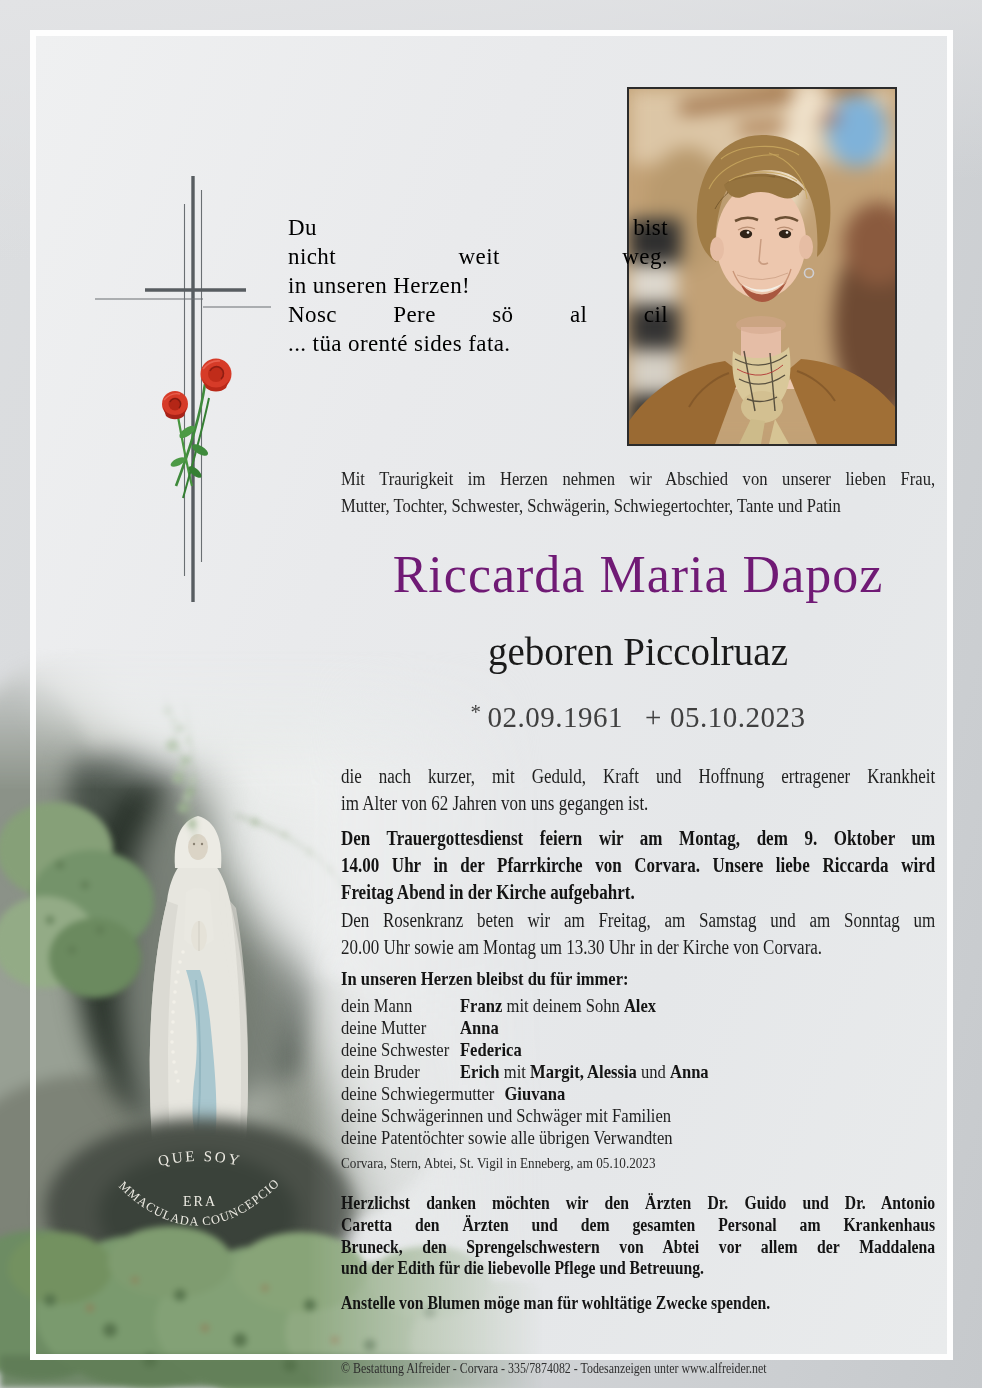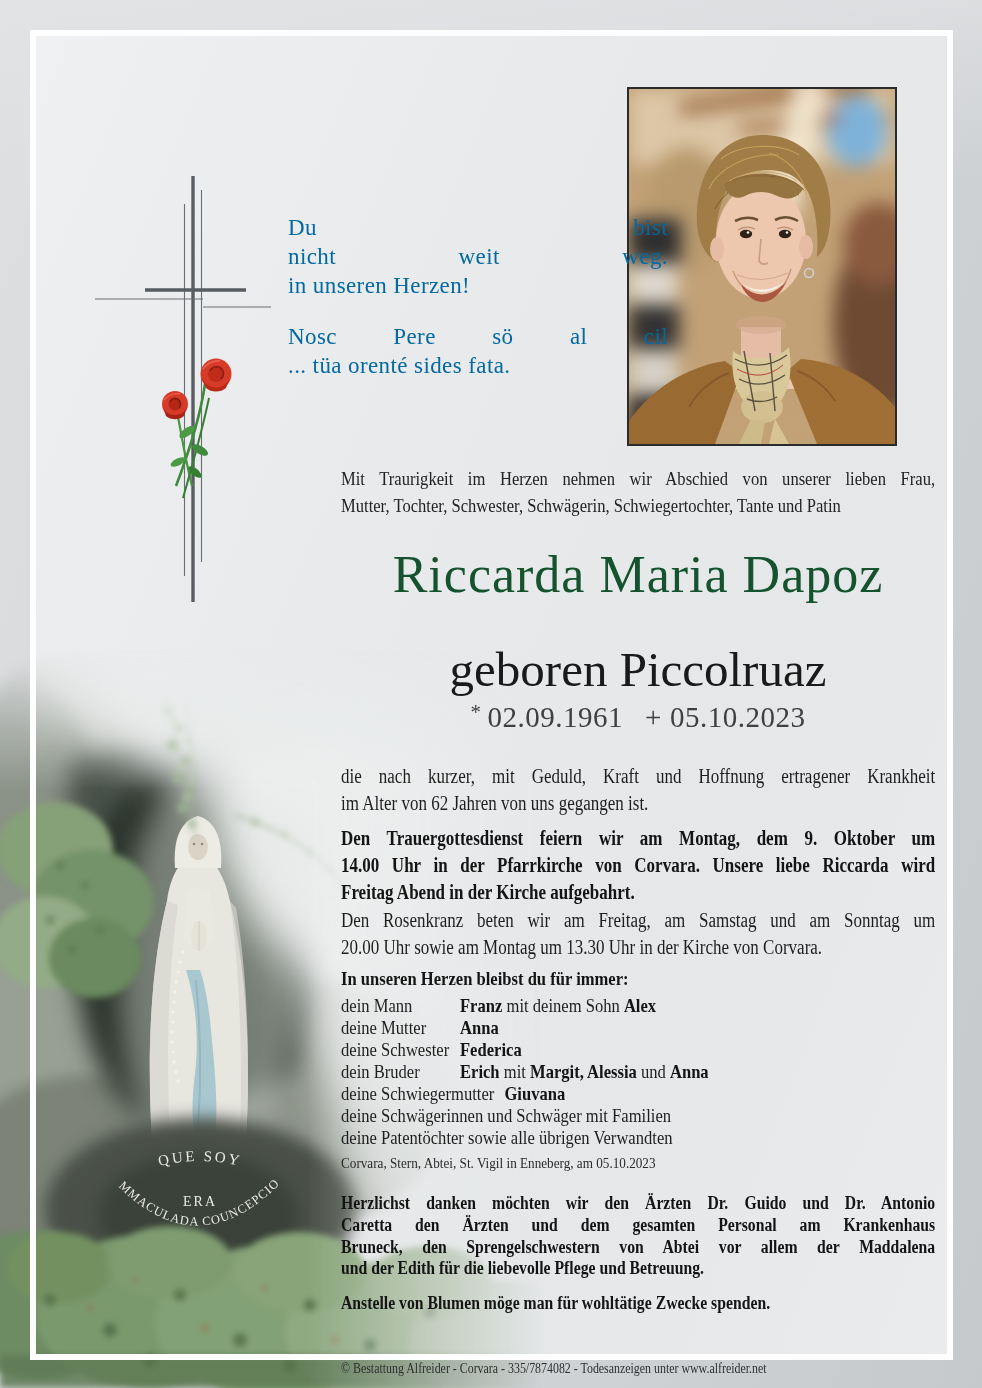--- a/index.html
+++ b/index.html
@@ -27,7 +27,7 @@
   .cross-art{position:absolute;left:88px;top:166px;z-index:6;}
 
   .poem{position:absolute;left:288px;top:213px;width:380px;z-index:6;
-       font-size:23px;line-height:29px;text-align:center;color:#0369a1;letter-spacing:.4px;}
+       font-size:23px;line-height:29px;text-align:center;color:#000000;letter-spacing:.4px;}
   .poem .stanza2{margin-top:22px;}
 
   .intro-name{z-index:6;position:absolute;left:341px;width:594px;text-align:center;}

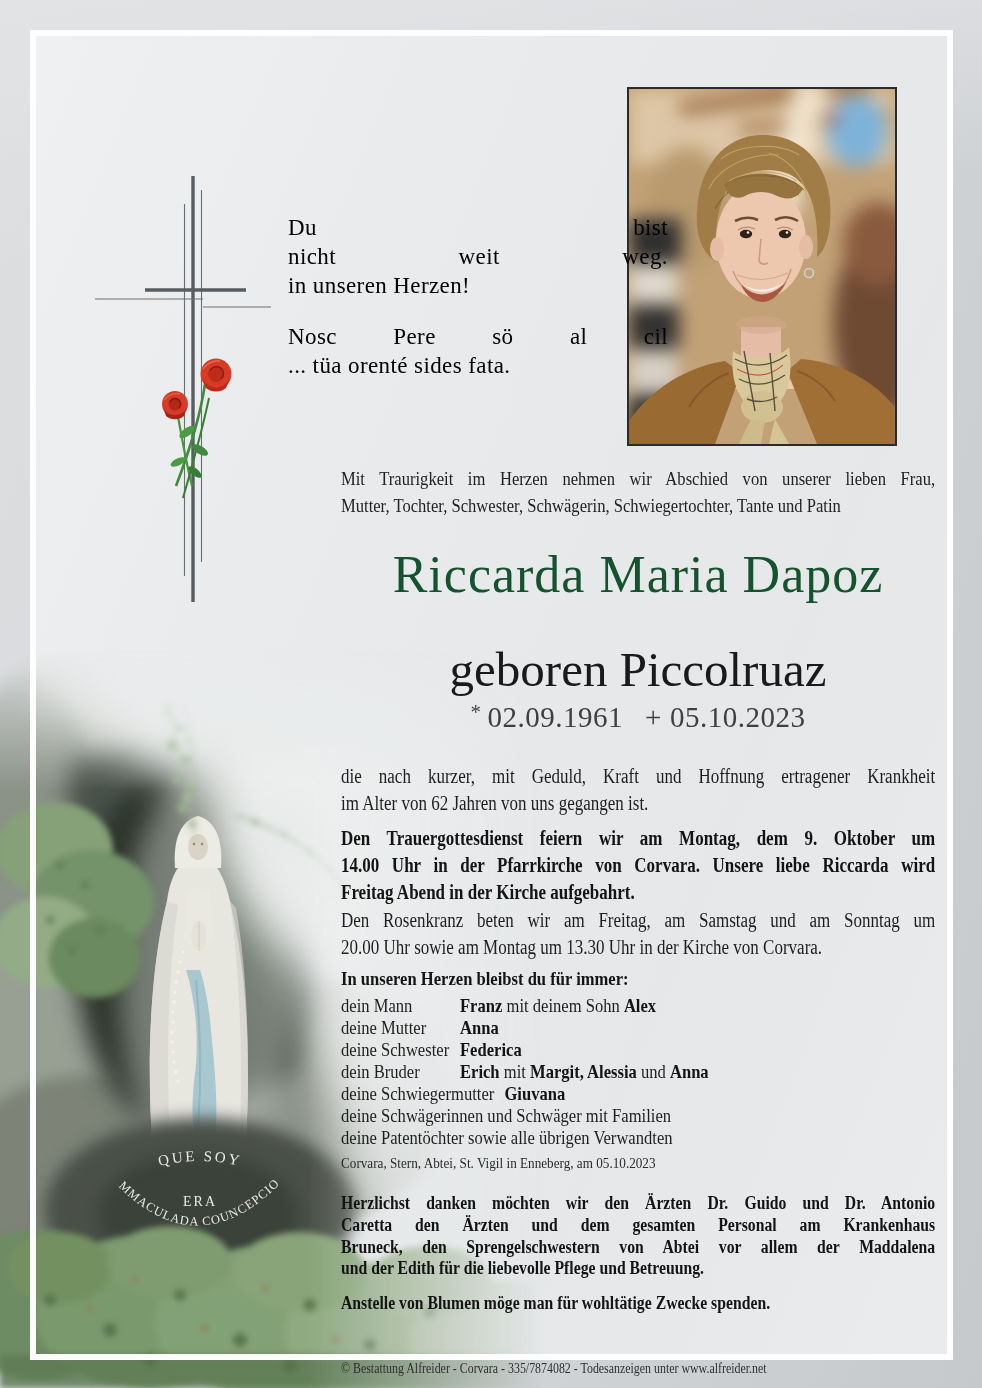--- a/index.html
+++ b/index.html
@@ -28,7 +28,7 @@
 
   .poem{position:absolute;left:288px;top:213px;width:380px;z-index:6;
        font-size:23px;line-height:29px;text-align:center;color:#000000;letter-spacing:.4px;}
-  .poem .stanza2{margin-top:22px;}
+  .poem .stanza2{}
 
   .intro-name{z-index:6;position:absolute;left:341px;width:594px;text-align:center;}
   .deceased-name{top:545px;font-size:52px;line-height:60px;letter-spacing:1px;color:#14532d;}

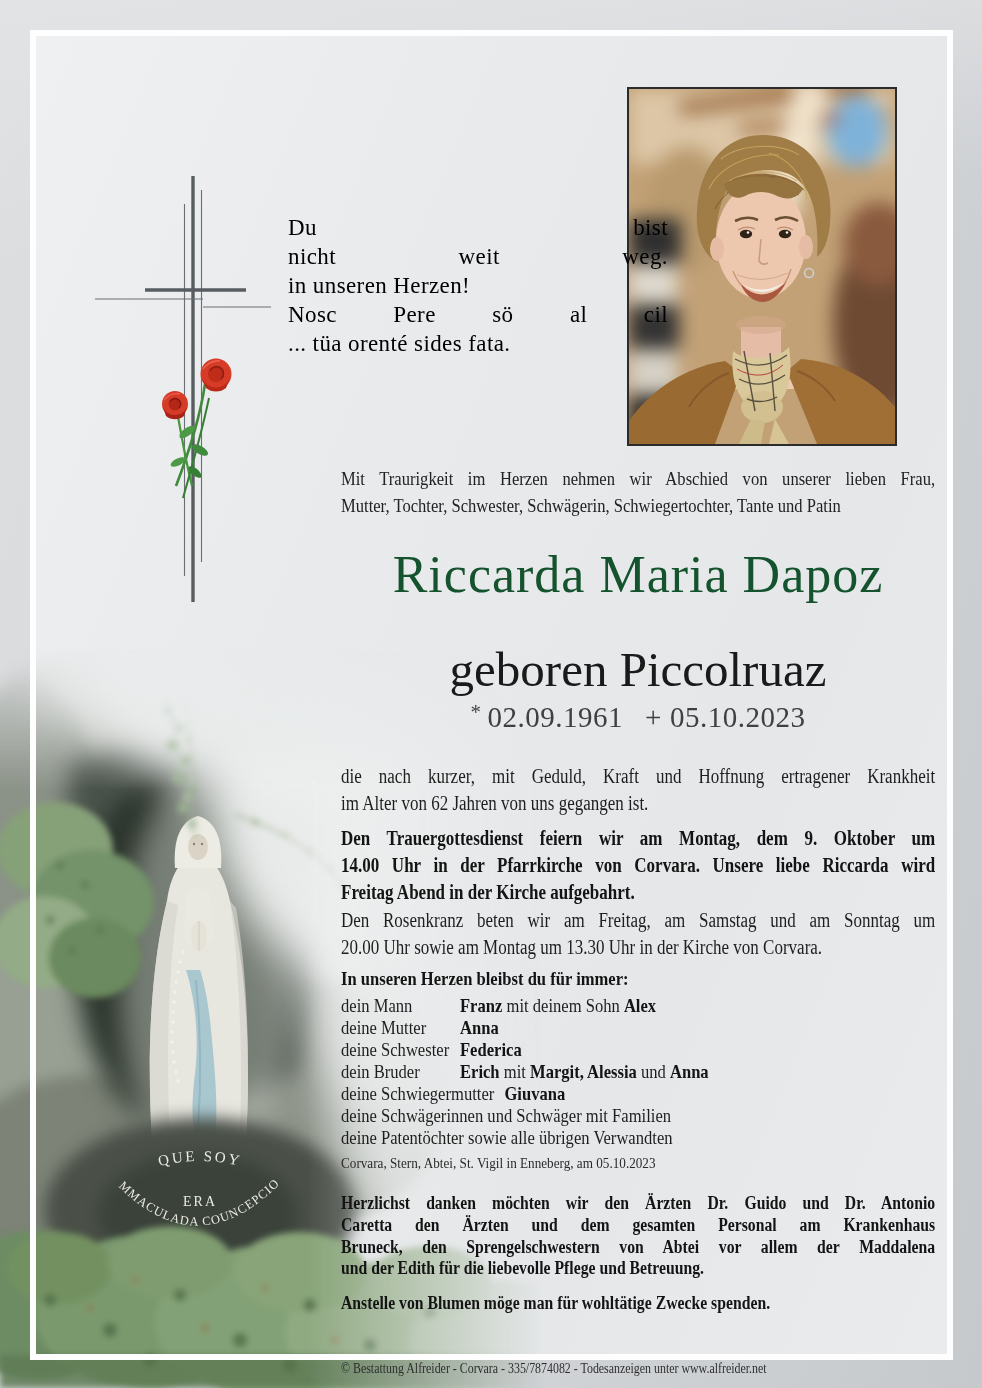--- a/index.html
+++ b/index.html
@@ -31,7 +31,7 @@
   .poem .stanza2{}
 
   .intro-name{z-index:6;position:absolute;left:341px;width:594px;text-align:center;}
-  .deceased-name{top:545px;font-size:52px;line-height:60px;letter-spacing:1px;color:#14532d;}
+  .deceased-name{top:545px;font-size:52px;line-height:60px;letter-spacing:1px;color:#701a75;}
   .maiden-name{top:629px;font-size:49px;line-height:46px;color:#1a1a1a;margin-top:18px;}
   .life-dates{top:694px;font-size:29px;line-height:36px;color:#404040;letter-spacing:.5px;}
   .life-dates .star{vertical-align:8px;font-size:.72em;margin-right:6px;}

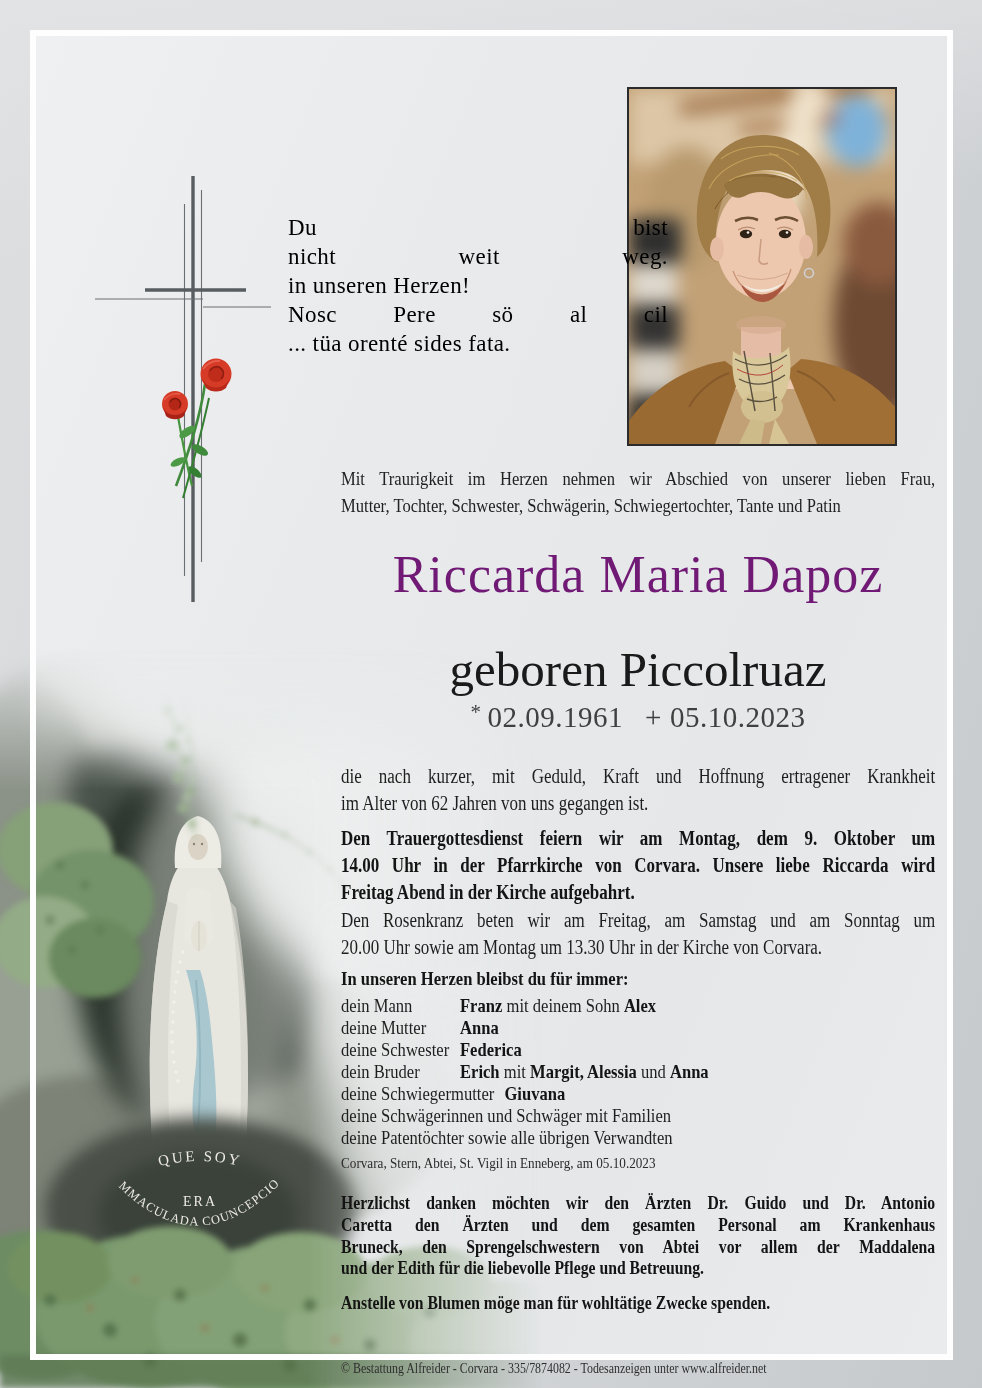--- a/index.html
+++ b/index.html
@@ -32,7 +32,7 @@
 
   .intro-name{z-index:6;position:absolute;left:341px;width:594px;text-align:center;}
   .deceased-name{top:545px;font-size:52px;line-height:60px;letter-spacing:1px;color:#701a75;}
-  .maiden-name{top:629px;font-size:49px;line-height:46px;color:#1a1a1a;margin-top:18px;}
+  .maiden-name{top:629px;font-size:39px;line-height:46px;color:#1a1a1a;}
   .life-dates{top:694px;font-size:29px;line-height:36px;color:#404040;letter-spacing:.5px;}
   .life-dates .star{vertical-align:8px;font-size:.72em;margin-right:6px;}
   .life-dates .death{margin-left:22px;}

